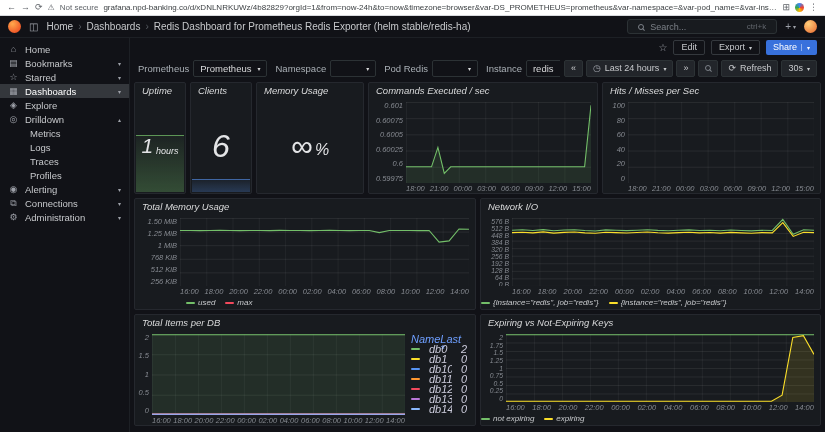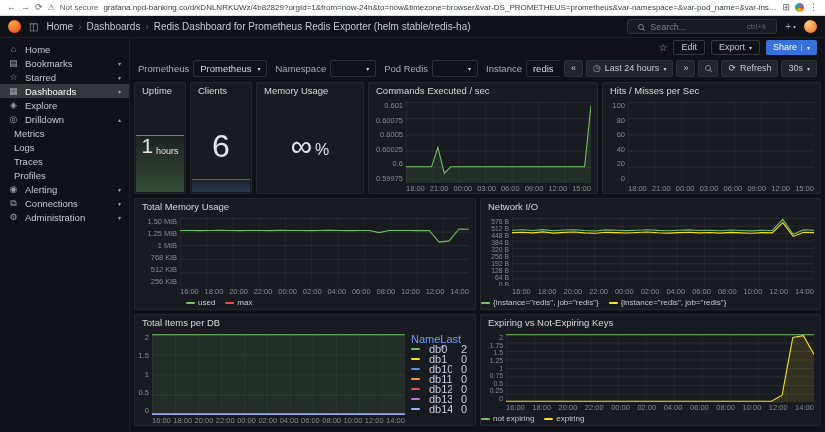--- a/index.html
+++ b/index.html
@@ -57,7 +57,7 @@
   
   .dash { flex:1; padding:2px 4px 4px; display:flex; flex-direction:column; gap:4px; min-height:0; }
   .row { display:flex; gap:4px; height:112px; flex:none; }
-  .panel { background:#181b1f; border:1px solid #25282e; border-radius:2px; display:flex; flex-direction:column; position:relative; min-width:0; overflow:hidden; }
+  .panel { background:#181b1f; border:1px solid #25282e; border-radius:2px; display:flex; flex-direction:column; position:relative; min-width:0; overflow:hidden;font-style:italic; }
   .ptitle { height:16px; line-height:16px; padding:0 7px; font-size:9.5px; color:#d8d9da; white-space:nowrap; overflow:hidden; text-overflow:ellipsis; flex:none; z-index:1; }
   .statbody { flex:1; display:flex; align-items:center; justify-content:center; gap:3px; color:#e3e4e6; z-index:1; }
   .v-uptime { font-size:21px; }

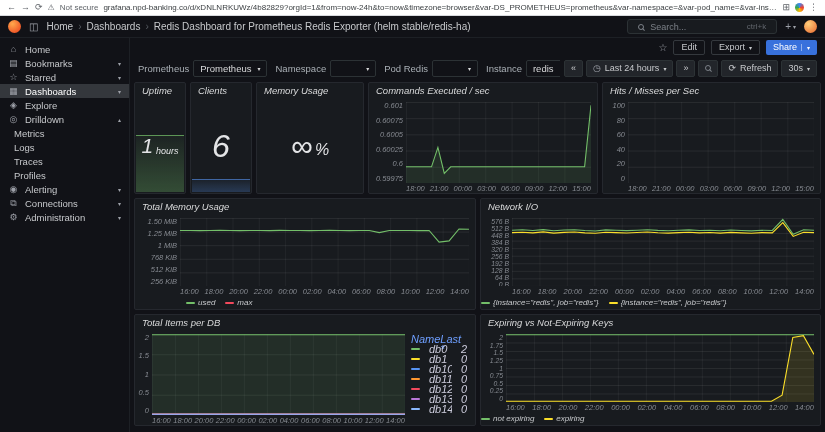--- a/index.html
+++ b/index.html
@@ -34,7 +34,7 @@
   .sidebar { width:130px; flex:none; border-right:1px solid #1d2025; padding-top:4px; background:#111217; overflow:hidden; }
   .nav-item { display:flex; align-items:center; gap:6px; height:14px; padding:0 8px; font-size:9.5px; color:#c7c9cc; cursor:pointer; }
   .nav-item[data-sel="true"] { background:#34373c; color:#fff; }
-  .nav-item[data-child="true"] { padding-left:14px; }
+  .nav-item[data-child="true"] { padding-left:30px; }
   .nav-ico { width:11px; font-size:9px; color:#9da0a8; text-align:center; flex:none; }
   .nav-chev { margin-left:auto; font-size:6px; color:#9da0a8; }
 

